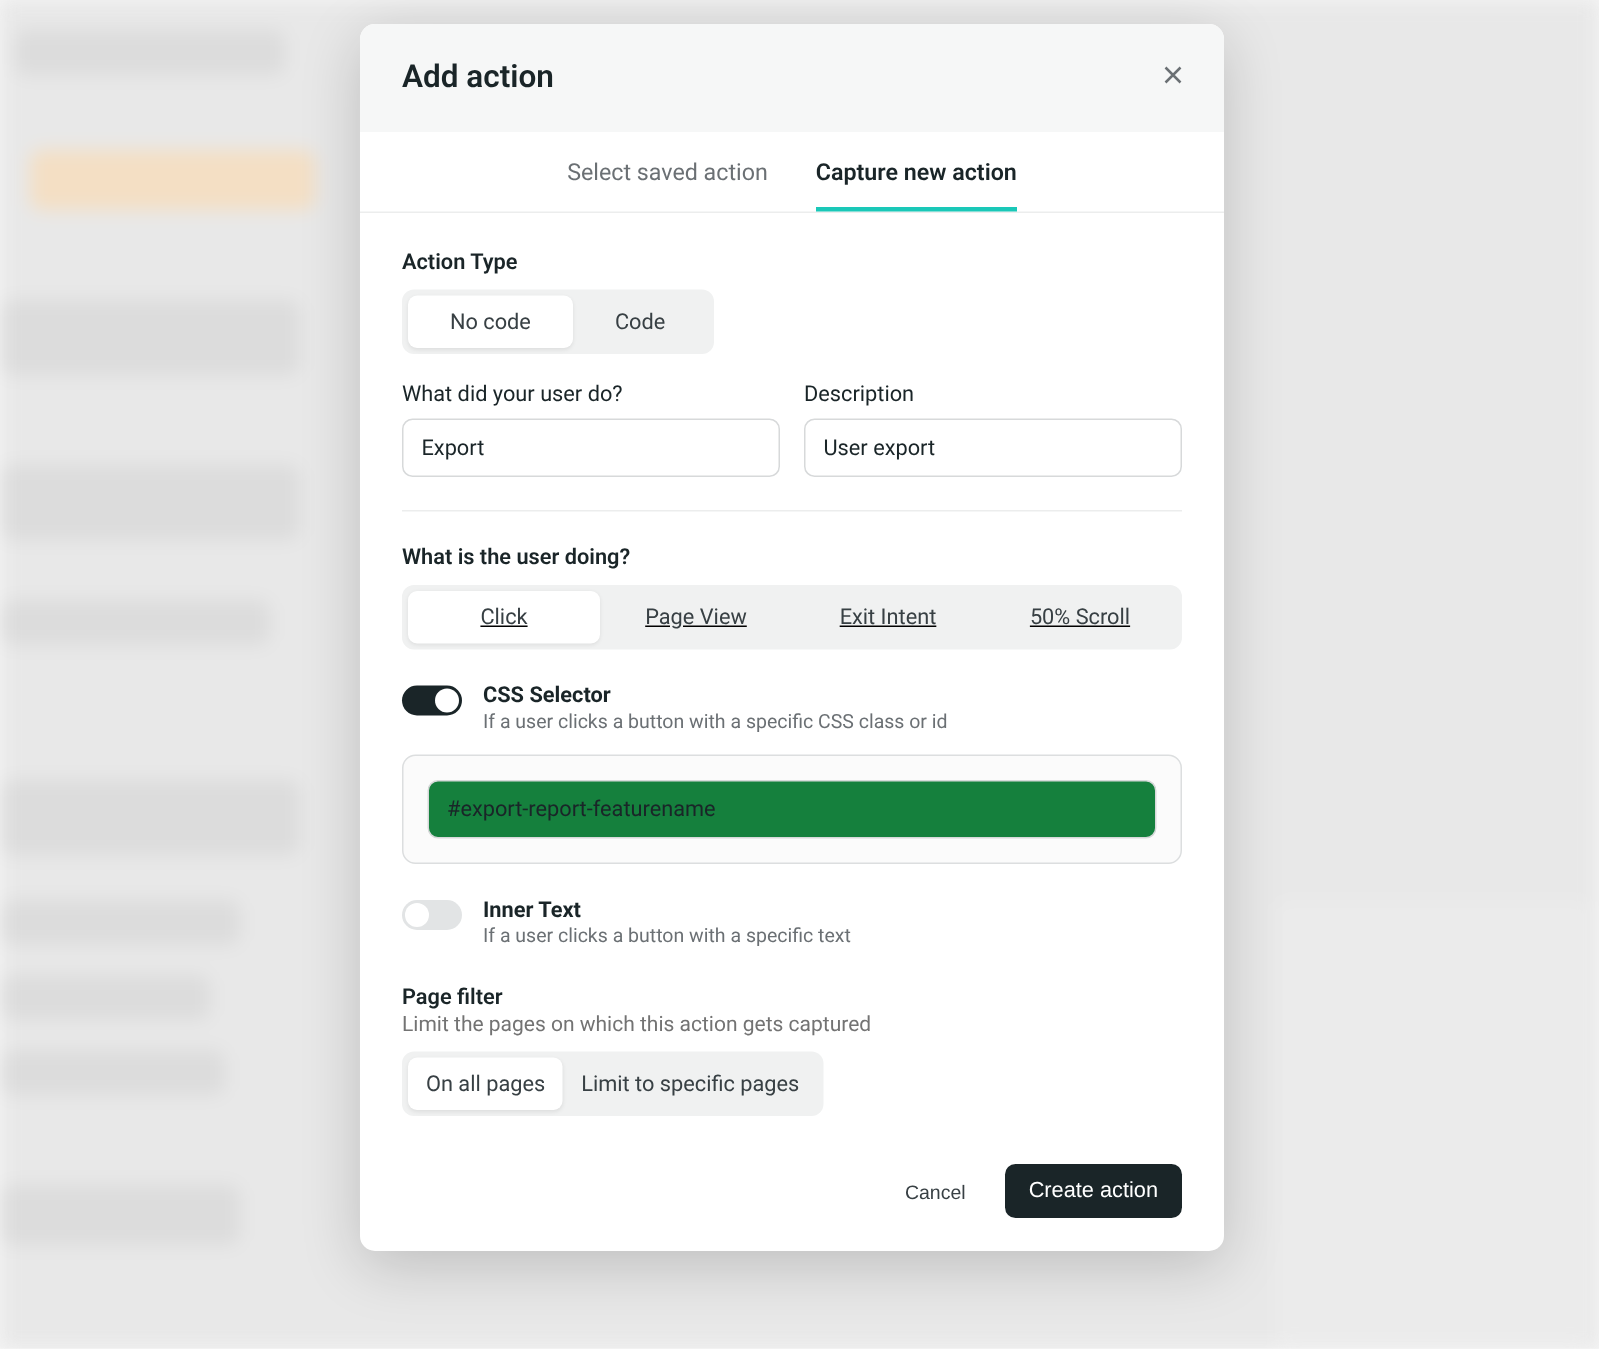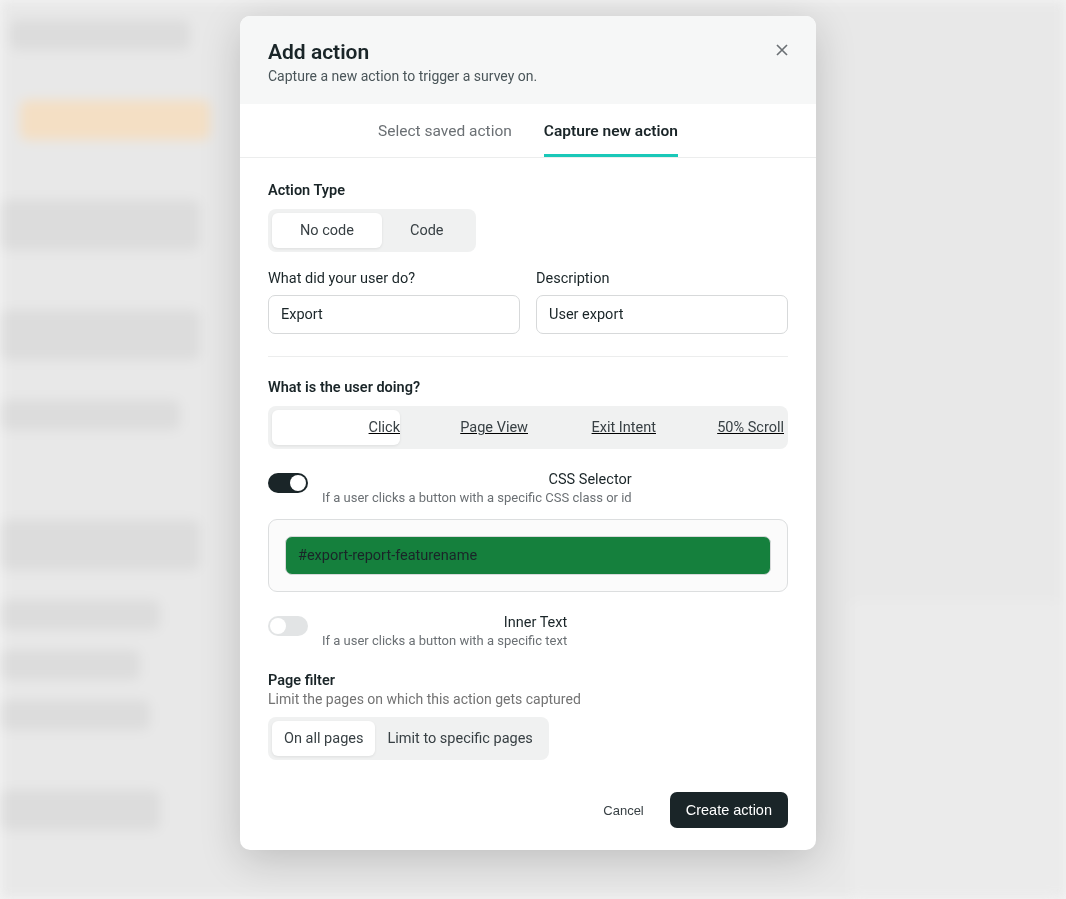--- a/index.html
+++ b/index.html
@@ -183,7 +183,6 @@
 <div class="modal">
   <div class="modal-header">
     <div class="modal-title">Add action</div>
-    <div class="modal-subtitle">Capture a new action to trigger a survey on.</div>
     <button class="close-btn">
       <svg viewBox="0 0 24 24" fill="none">
           <path d="M6 6l12 12M18 6L6 18"></path>

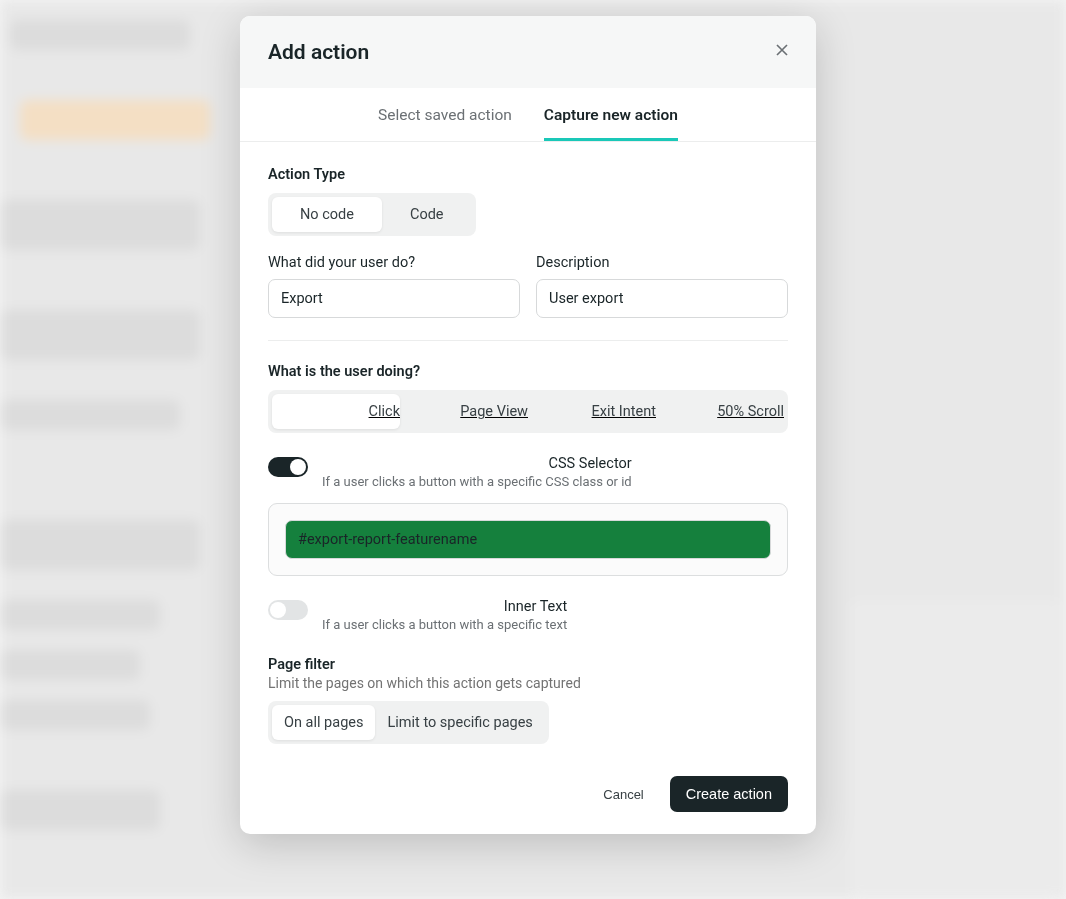--- a/index.html
+++ b/index.html
@@ -97,7 +97,7 @@
   .seg-item {
     flex: 1;
     padding: 9px 28px;
-    text-align: right;
+    text-align: center;
     font-size: 14.5px;
     color: #384044;
     border-radius: 6px;

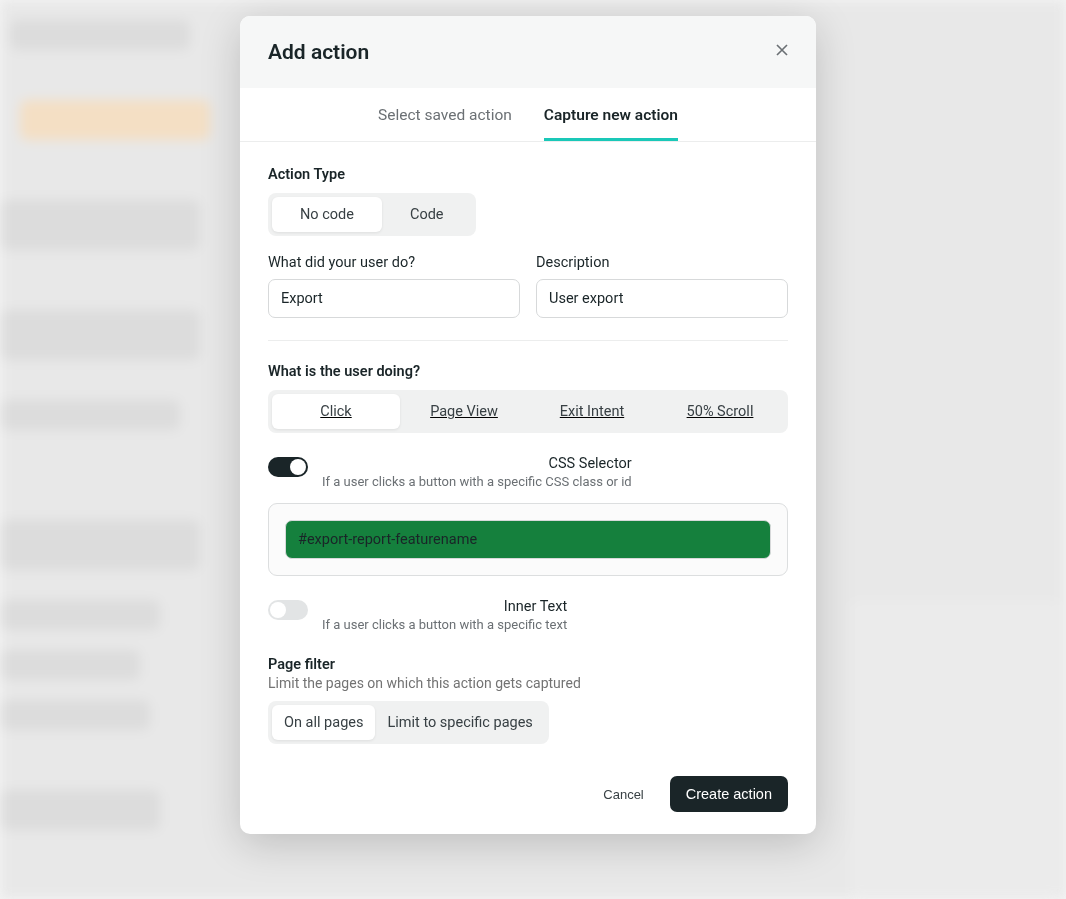--- a/index.html
+++ b/index.html
@@ -134,7 +134,7 @@
   }
   .toggle.on .knob { right:2px; }
   .toggle.off .knob { left:2px; }
-  .toggle-text .t-title { font-size:14.5px; font-weight:400; color:#1a2528;text-align:right; }
+  .toggle-text .t-title { font-size:14.5px; font-weight:700; color:#1a2528; }
   .toggle-text .t-sub { font-size:13px; color:#6b7074; margin-top:2px; }
   .selector-box {
     margin-top:14px;

